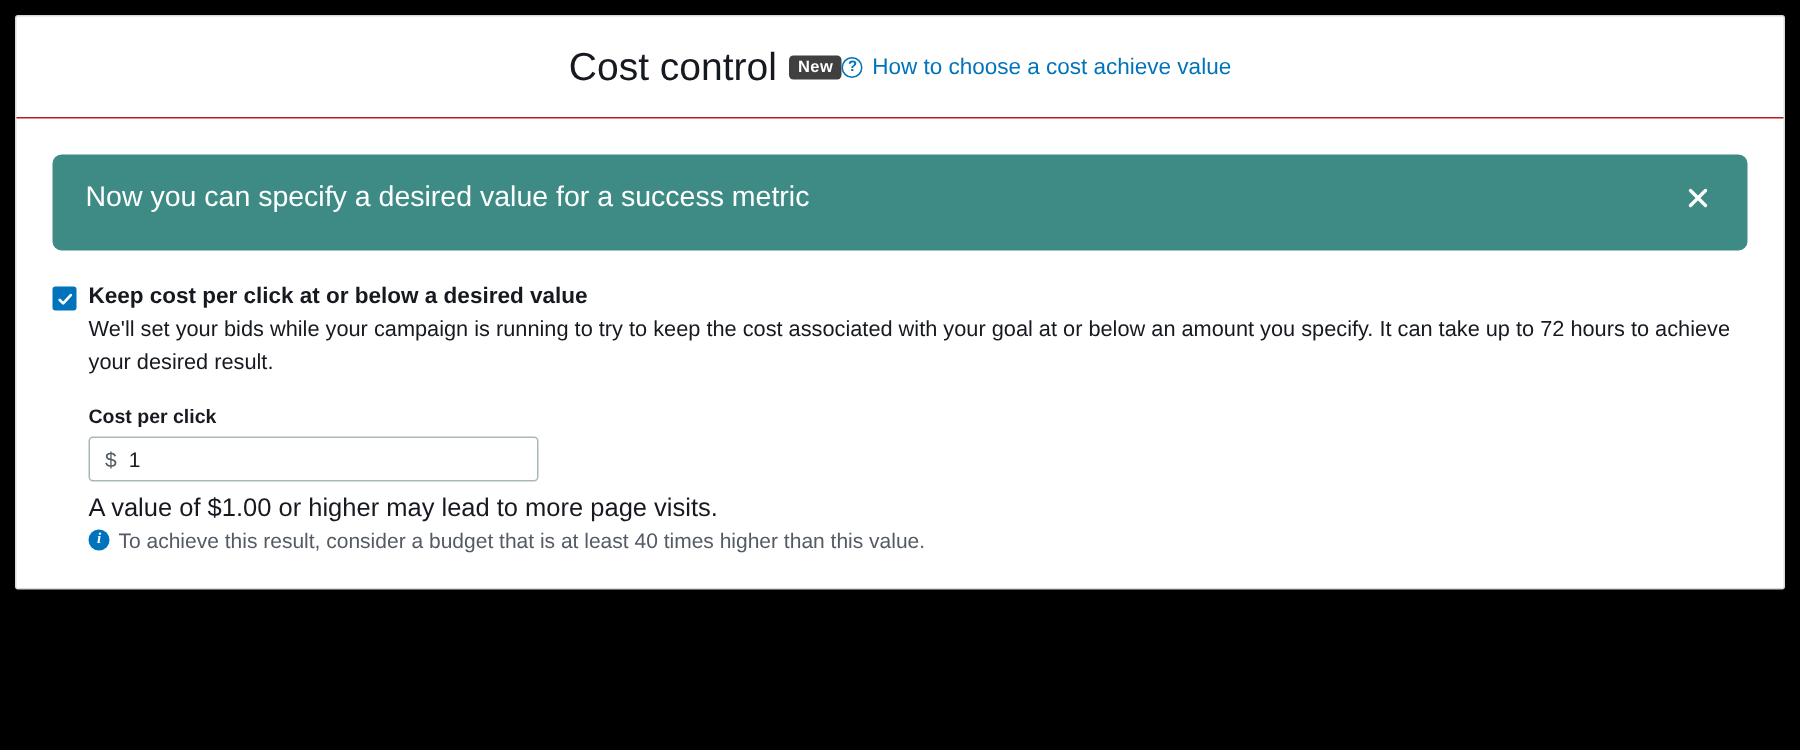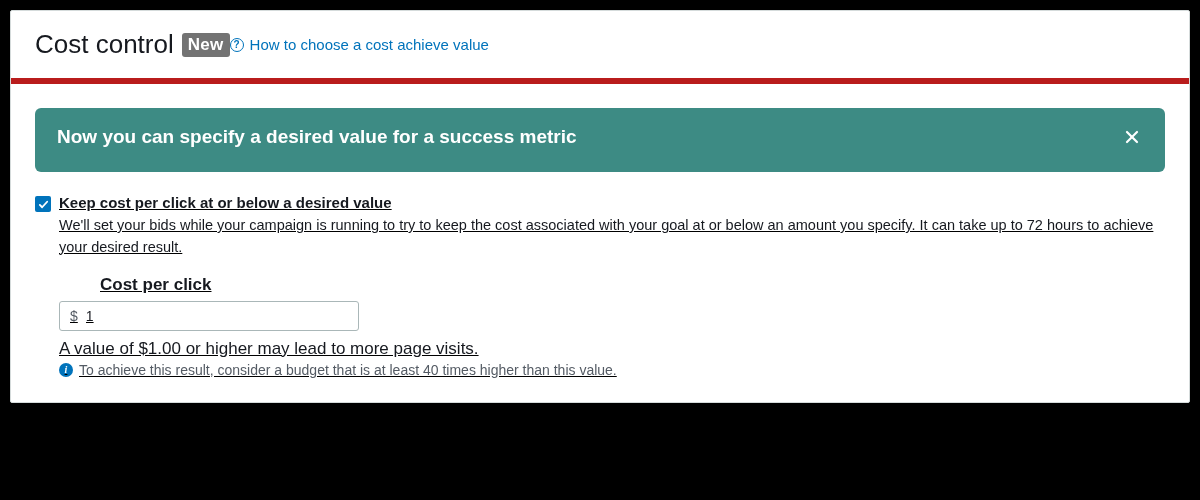--- a/index.html
+++ b/index.html
@@ -18,10 +18,10 @@
     }
     .panel-header {
       display: flex;
-      justify-content: flex-start;
+      justify-content: center;
       align-items: center;
       padding: 18px 24px;
-      border-bottom: 6px solid #b91c1c;
+      border-bottom: 1px solid #b91c1c;
     }
     .title-wrap {
       display: flex;

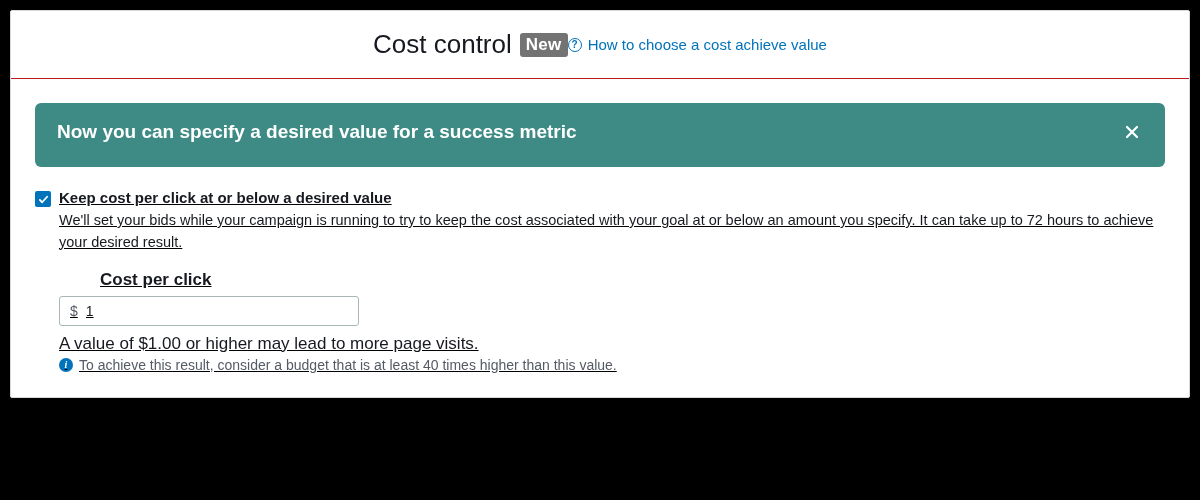--- a/index.html
+++ b/index.html
@@ -34,9 +34,9 @@
       color: #16191f;
     }
     .badge-new {
-      background: #737373;
-      color: #fff;
-      font-size: 17px;
+      background: #404040;
+      color: #fff;
+      font-size: 11px;
       font-weight: 700;
       padding: 2px 6px;
       border-radius: 3px;

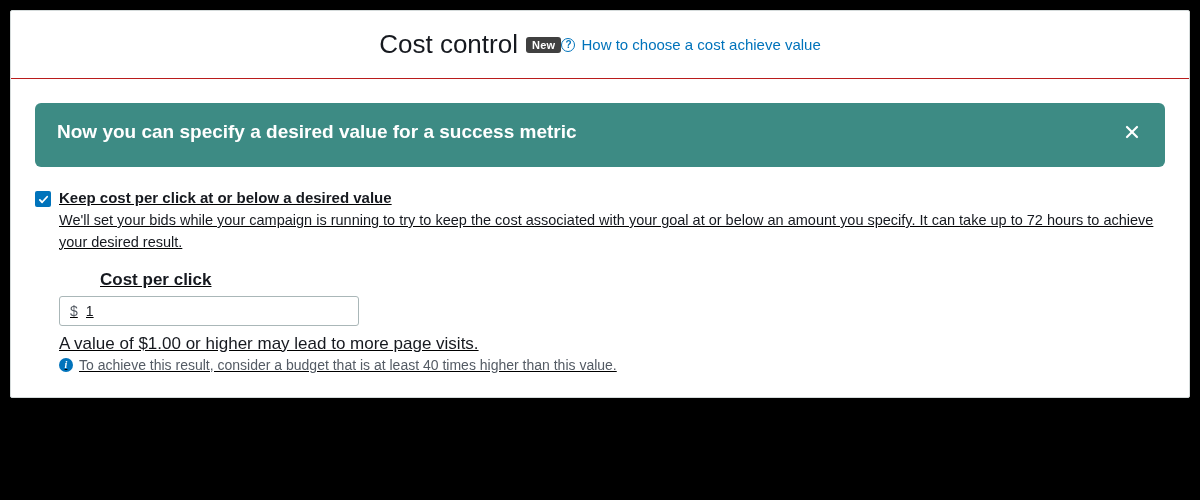--- a/index.html
+++ b/index.html
@@ -78,7 +78,7 @@
     }
     .banner-title {
       font-size: 19px;
-      font-weight: 700;
+      font-weight: 400;
       margin-bottom: 6px;
     }
     .banner-sub {

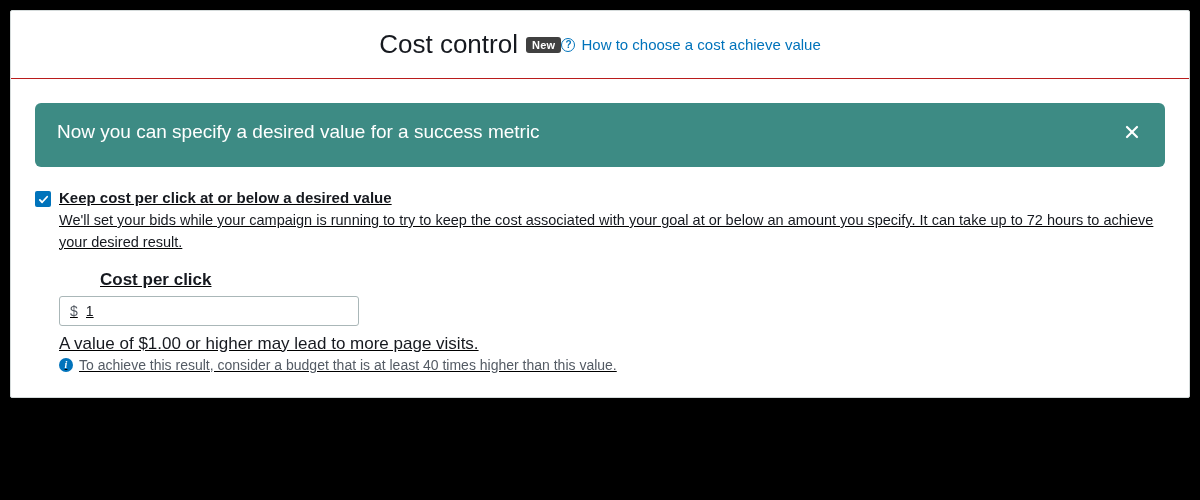--- a/index.html
+++ b/index.html
@@ -113,7 +113,7 @@
       flex-shrink: 0;
     }
     .checkbox svg { width: 11px; height: 11px; }
-    .option-content { flex: 1; text-decoration: underline; }
+    .option-content { flex: 1; }
     .option-title {
       font-size: 15px;
       font-weight: 700;

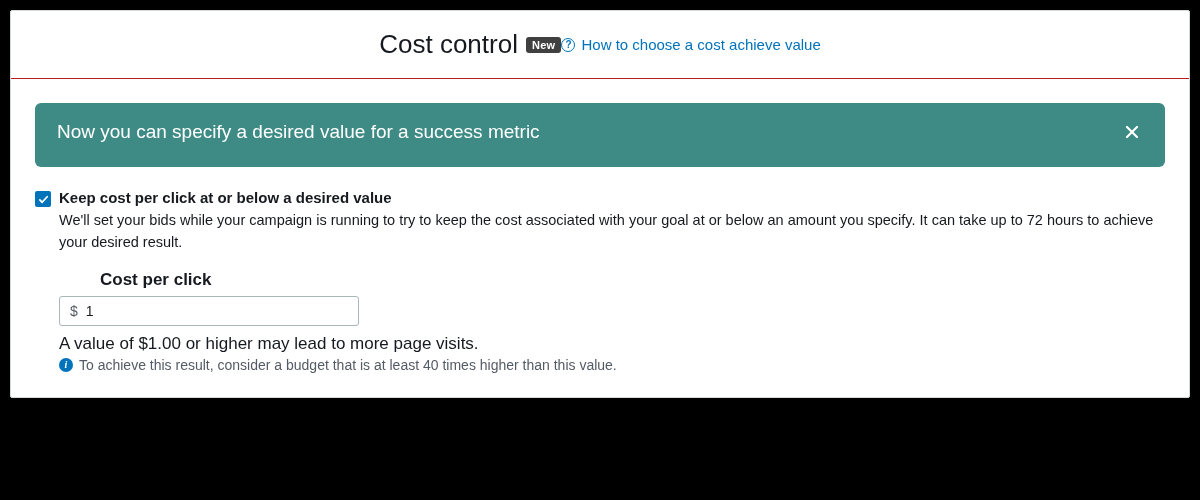--- a/index.html
+++ b/index.html
@@ -127,11 +127,10 @@
       margin-bottom: 16px;
     }
     .field-label {
-      font-size: 17px;
+      font-size: 13px;
       font-weight: 700;
       color: #16191f;
       margin-bottom: 6px;
-      margin-left: 41px;
     }
     .input-wrap {
       display: flex;

